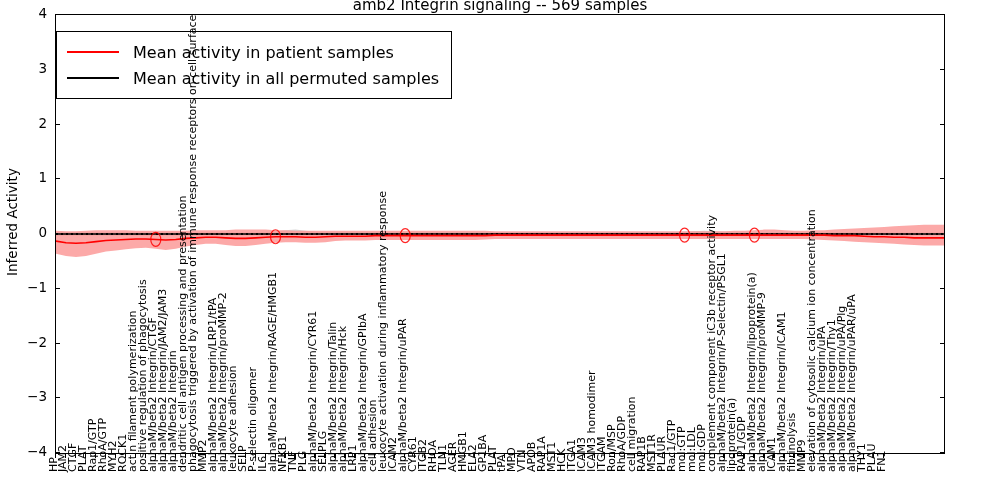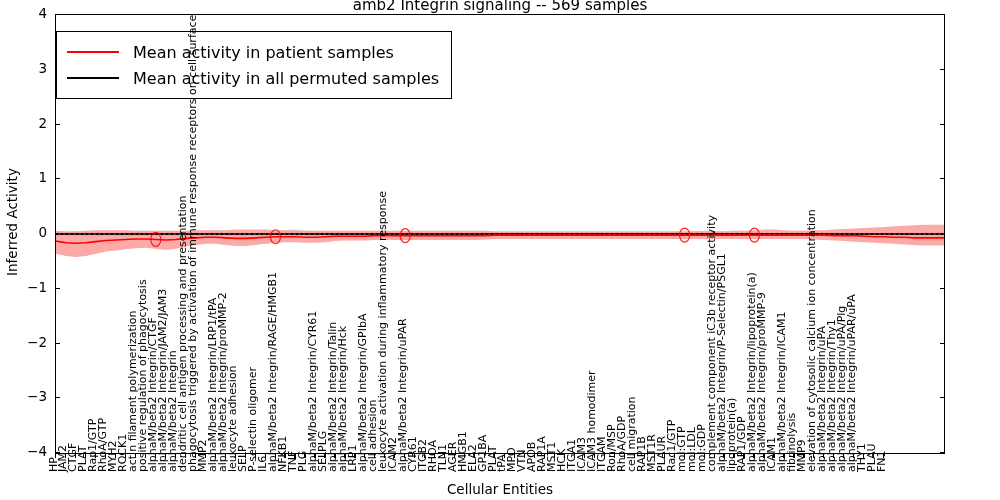--- a/index.html
+++ b/index.html
@@ -308,7 +308,6 @@
       <div class="xl" style="left: 821.657px; bottom: 28px;">PLAU</div>
       <div class="xl" style="left: 831.635px; bottom: 28px;">FN1</div>
     </div>
-<div id="x-axis-title">Cellular Entities</div>
 
 <div id="legend">
   <div class="leg-row">

